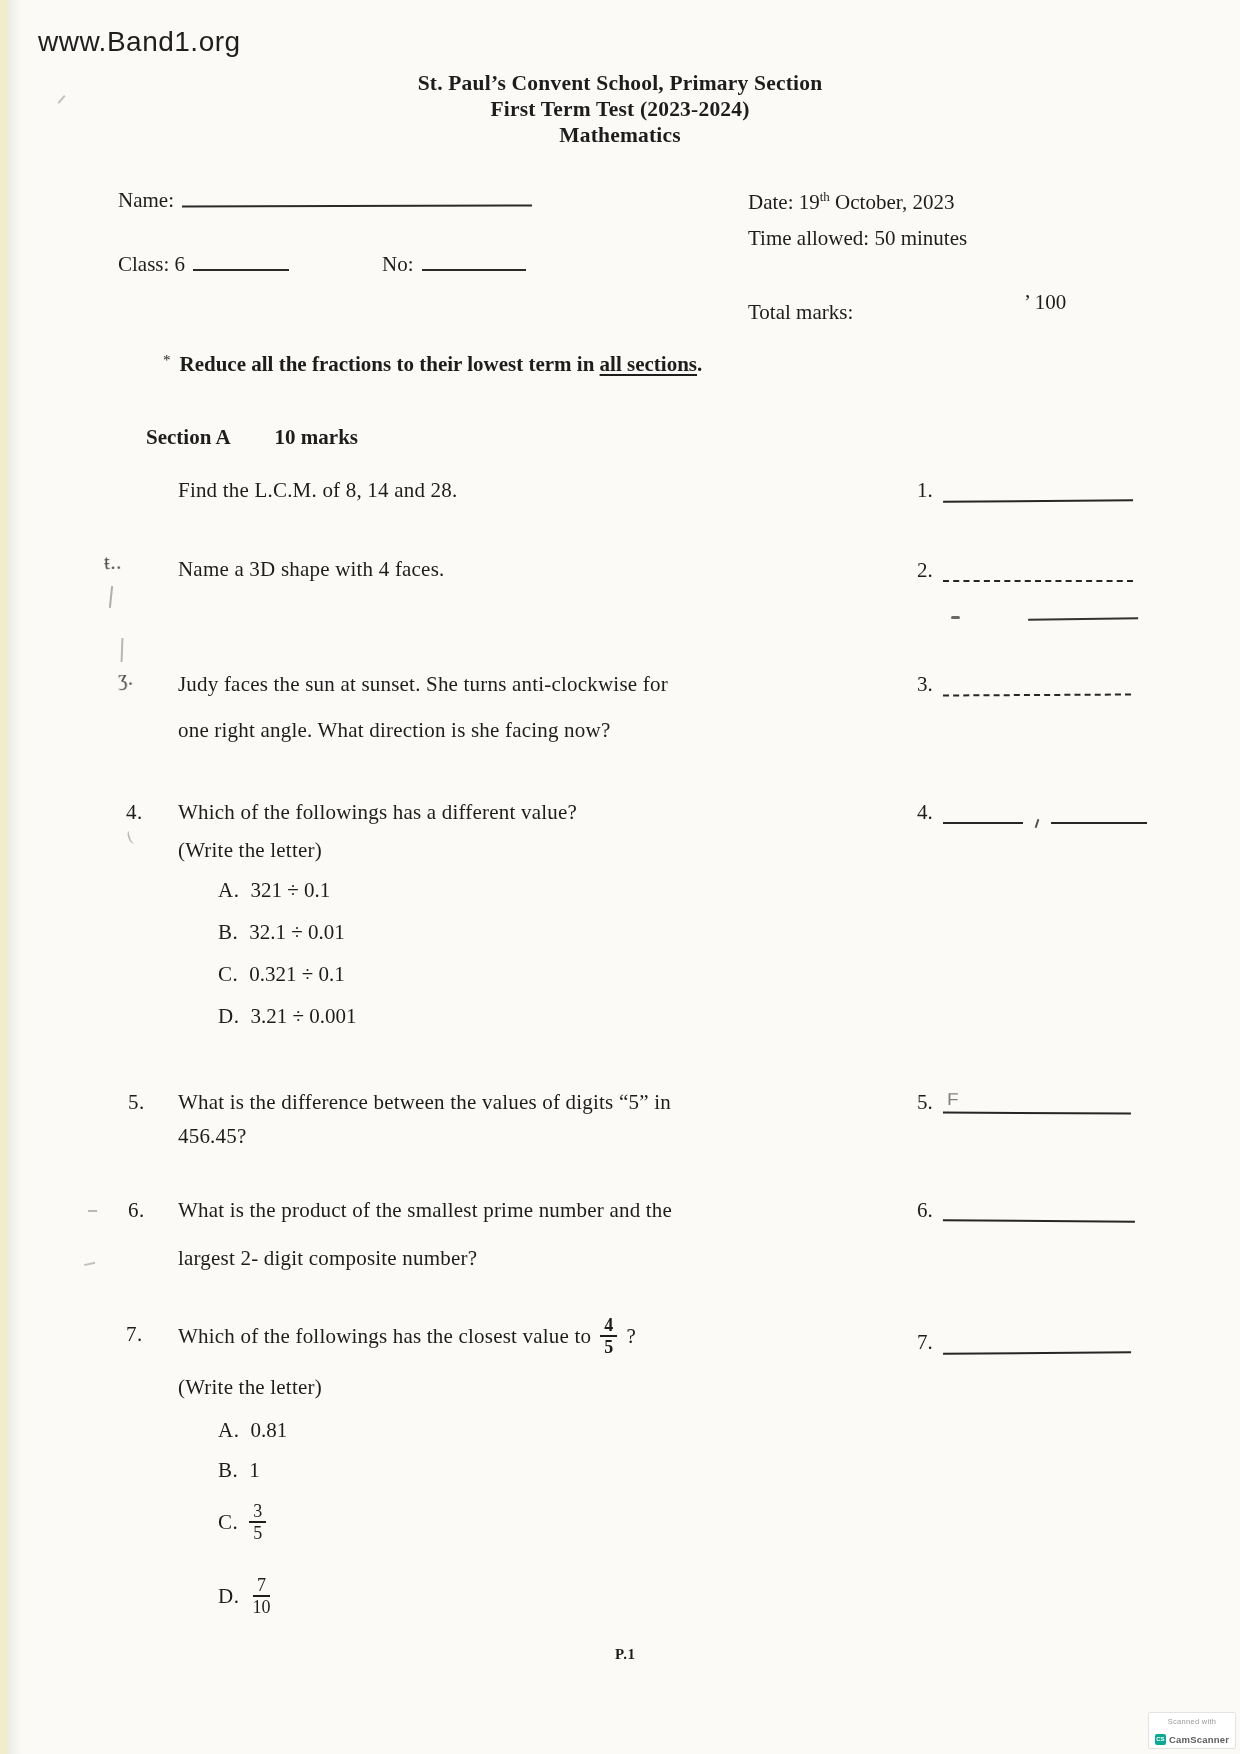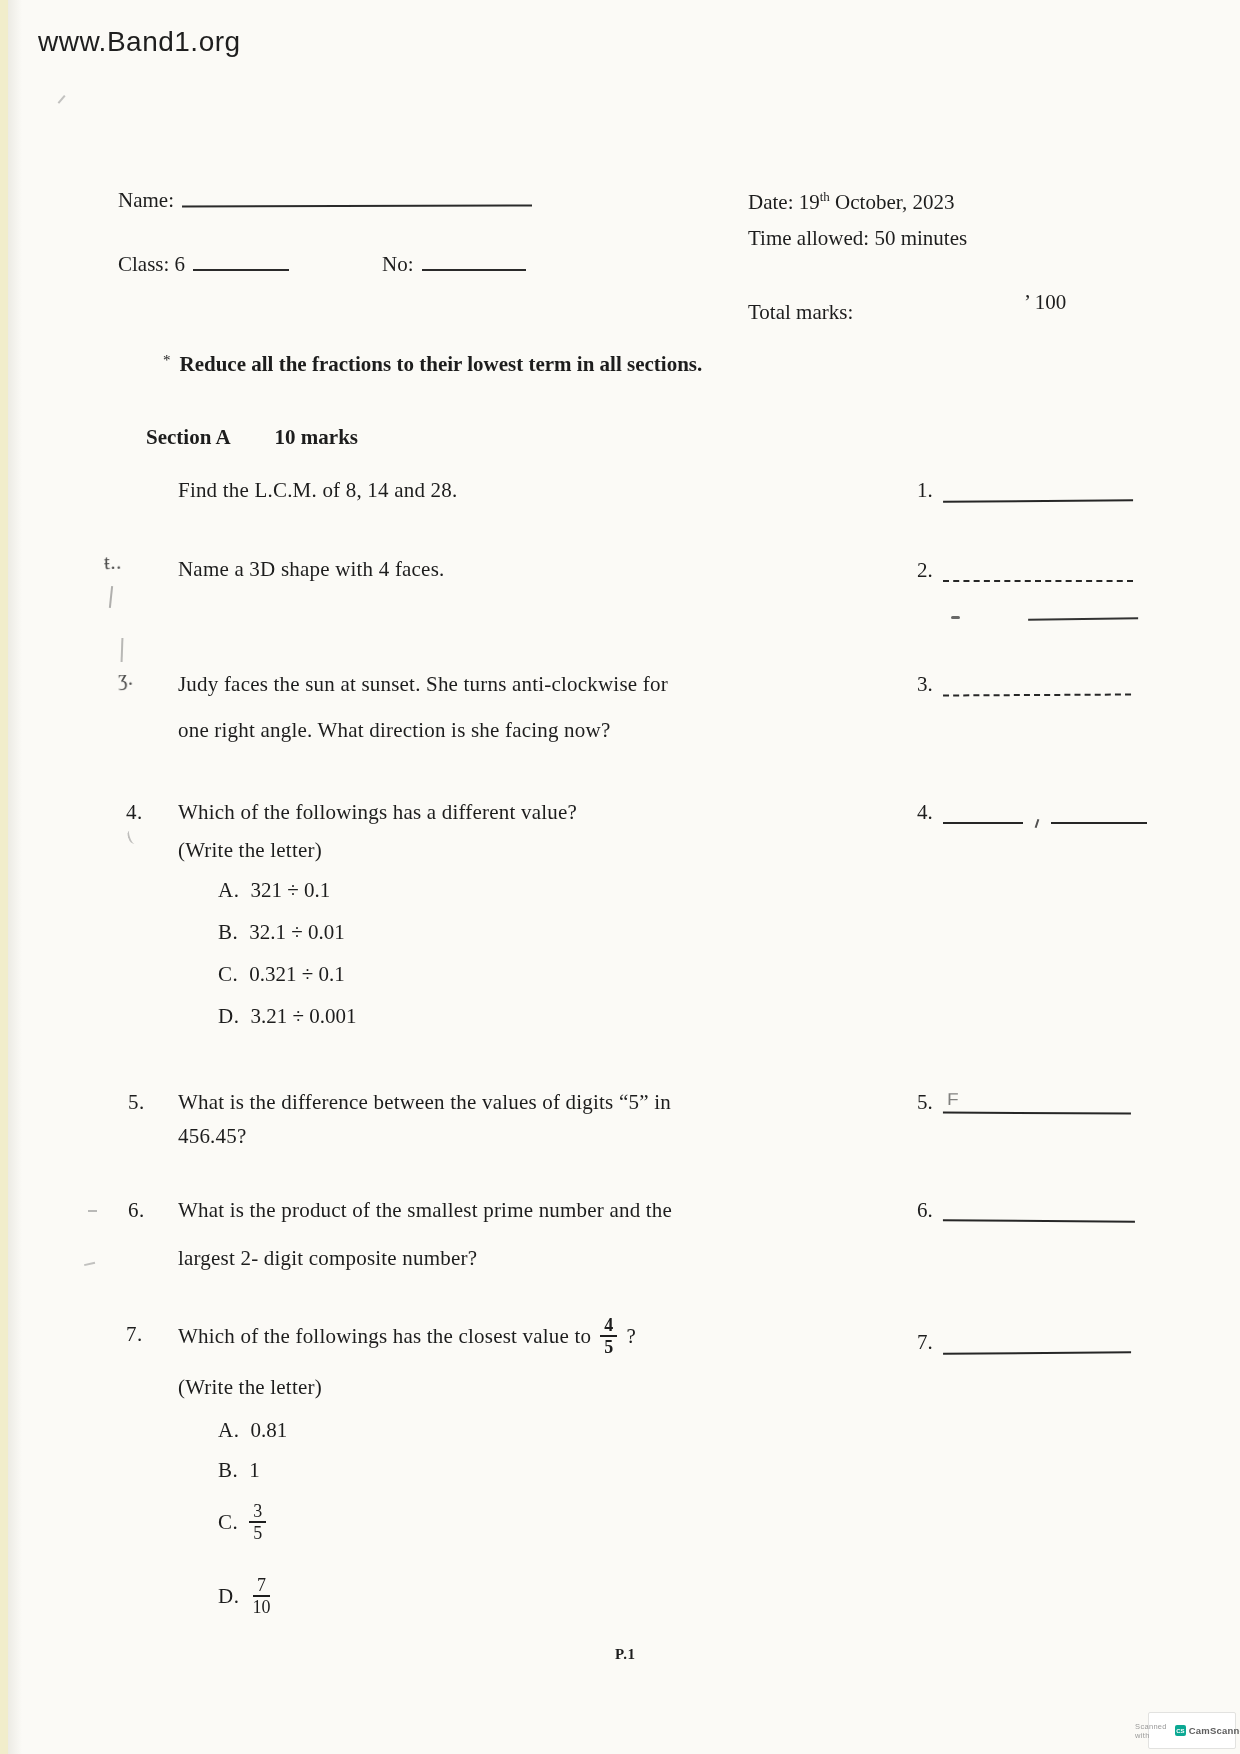--- a/index.html
+++ b/index.html
@@ -123,6 +123,11 @@
 
   <div class="watermark">www.Band1.org</div>
 
+  <div class="header">
+    <div class="h-line">St. Paul’s Convent School, Primary Section</div>
+    <div class="h-line">First Term Test (2023-2024)</div>
+    <div class="h-line">Mathematics</div>
+  </div>
 
   <div class="abs" style="left:118px; top:188px;">
     <span>Name:</span><span class="blank" style="width:350px; transform:rotate(-.2deg);"></span>

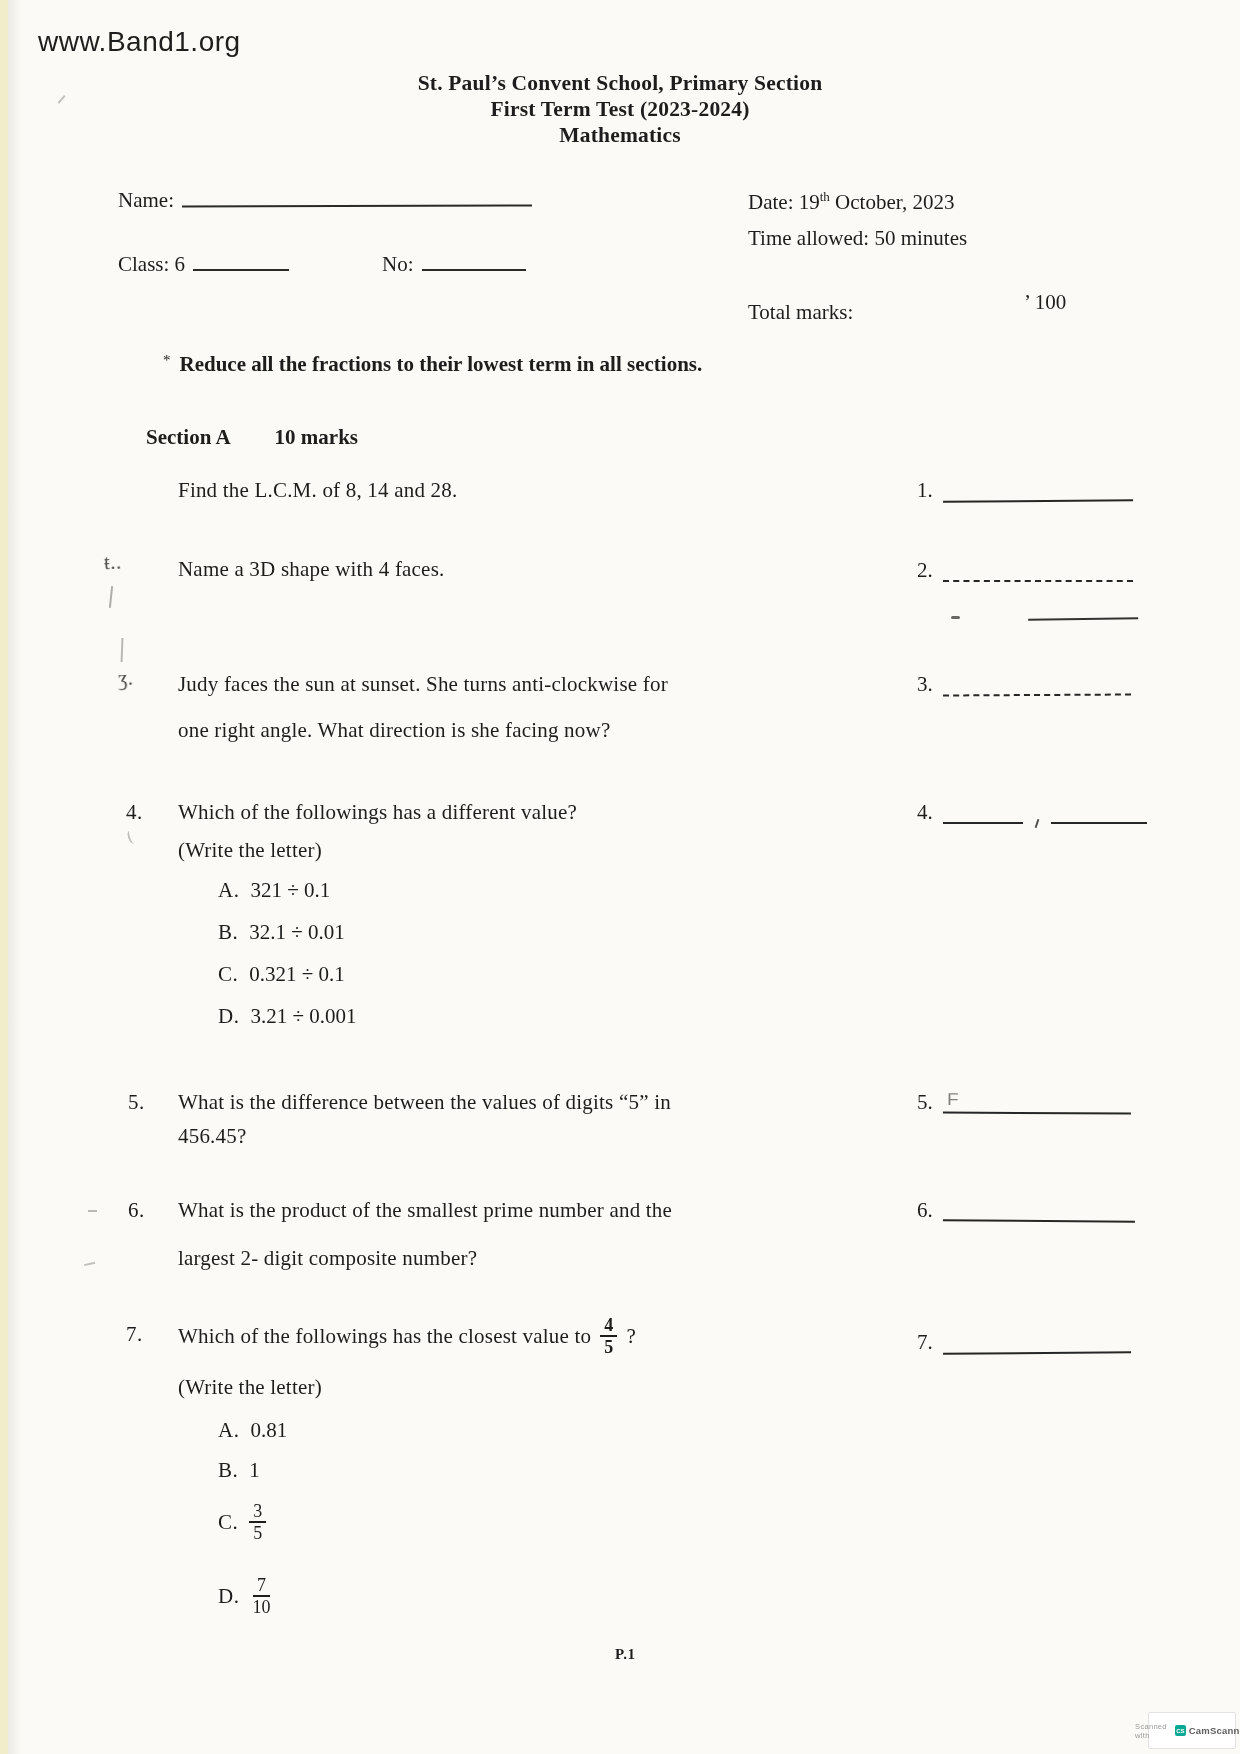--- a/index.html
+++ b/index.html
@@ -46,7 +46,7 @@
 
   .instr-star { font-size:15px; vertical-align:6px; margin-right:9px; color:#222; }
   .bold { font-weight:bold; }
-  .u { text-decoration-thickness:2px; text-underline-offset:3px; }
+  .u { text-decoration:underline; text-decoration-thickness:2px; text-underline-offset:3px; }
 
   .sec-title { font-weight:bold; }
   .sec-marks { font-weight:bold; margin-left:44px; }

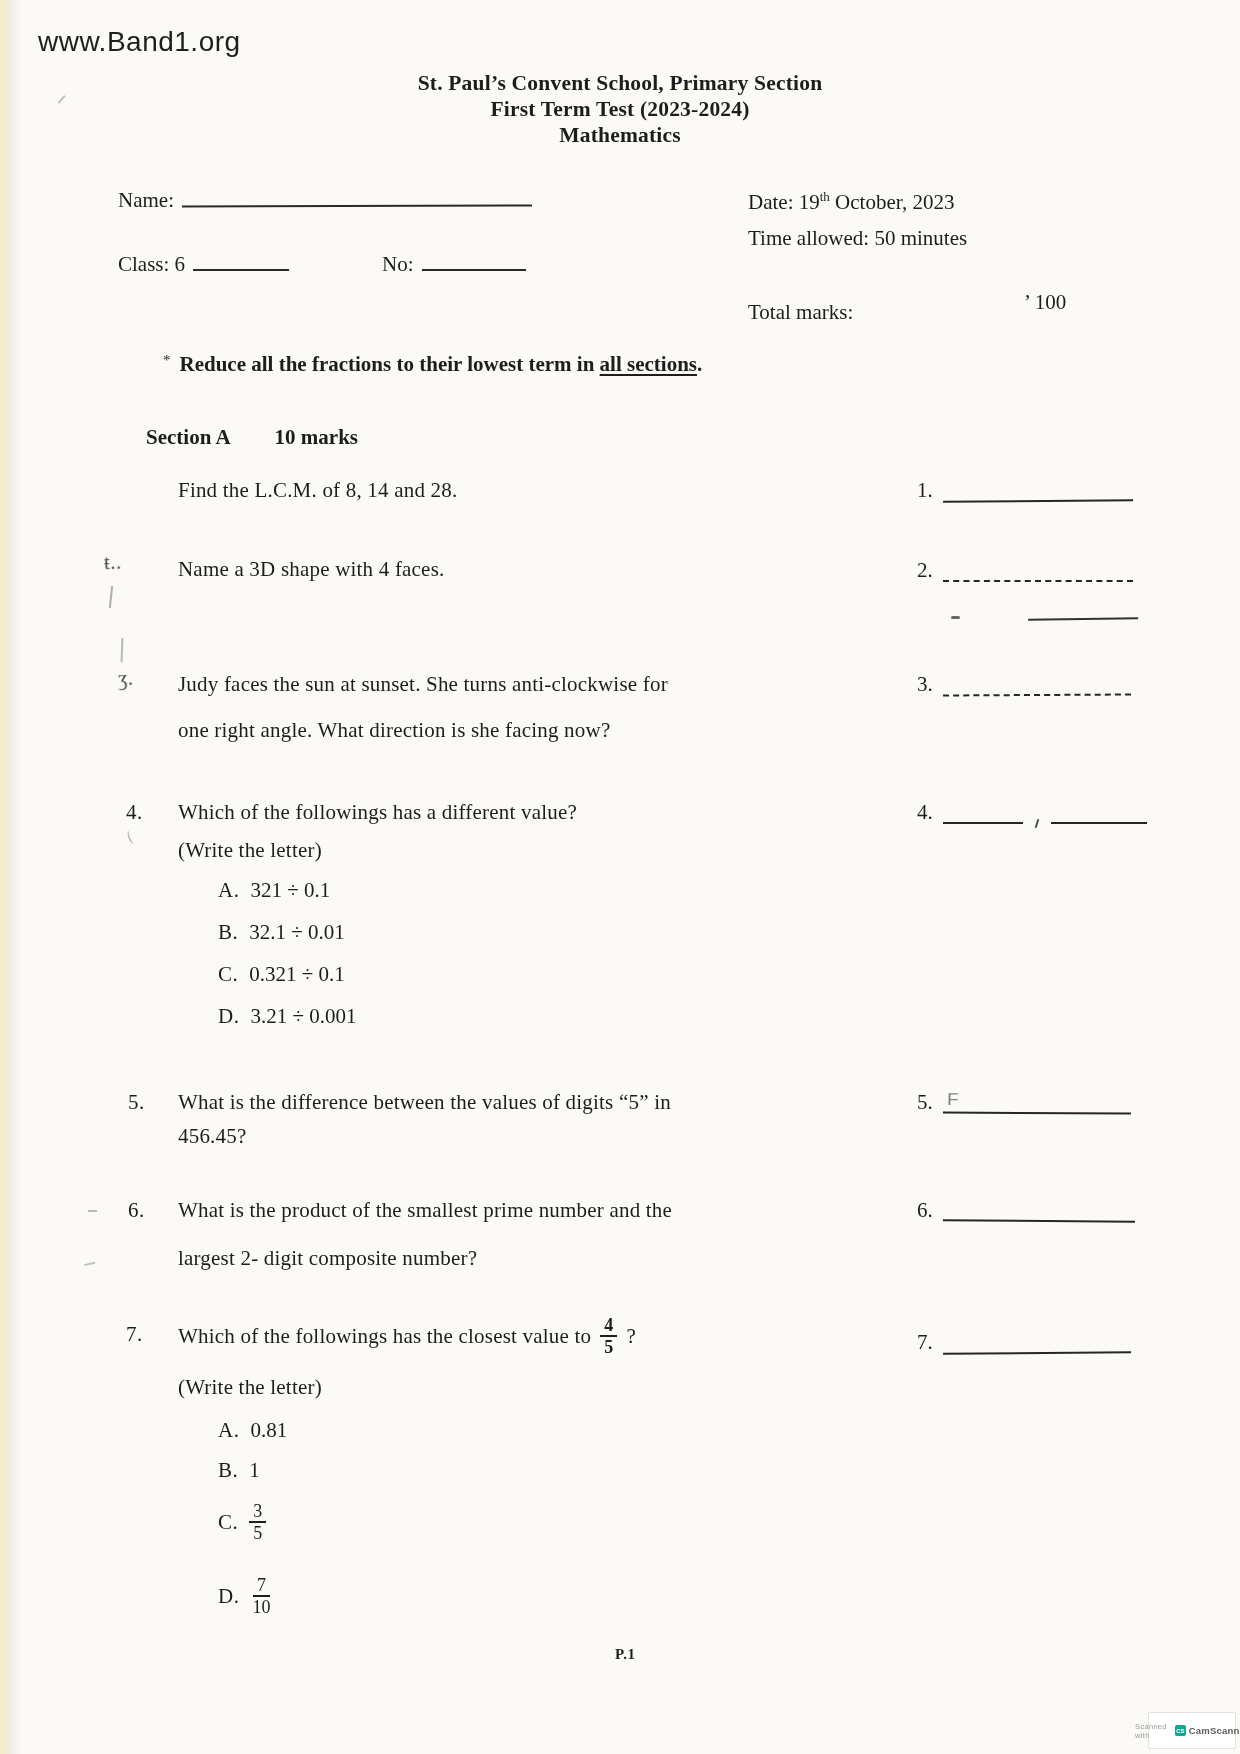--- a/index.html
+++ b/index.html
@@ -102,7 +102,7 @@
     position:absolute; left:1148px; top:1712px; width:88px; height:37px;
     background:#ffffff; border:1px solid #e2e2e0; border-radius:2px;
     font-family:"Liberation Sans", sans-serif;
-    display:flex; flex-direction:row; align-items:center; justify-content:center; gap:8px;
+    display:flex; flex-direction:column; align-items:center; justify-content:center; gap:8px;
   }
   .scan-badge .bl1 { font-size:7.5px; color:#9a9a9a; letter-spacing:.3px; }
   .scan-badge .brow { display:flex; align-items:center; gap:3px; }

